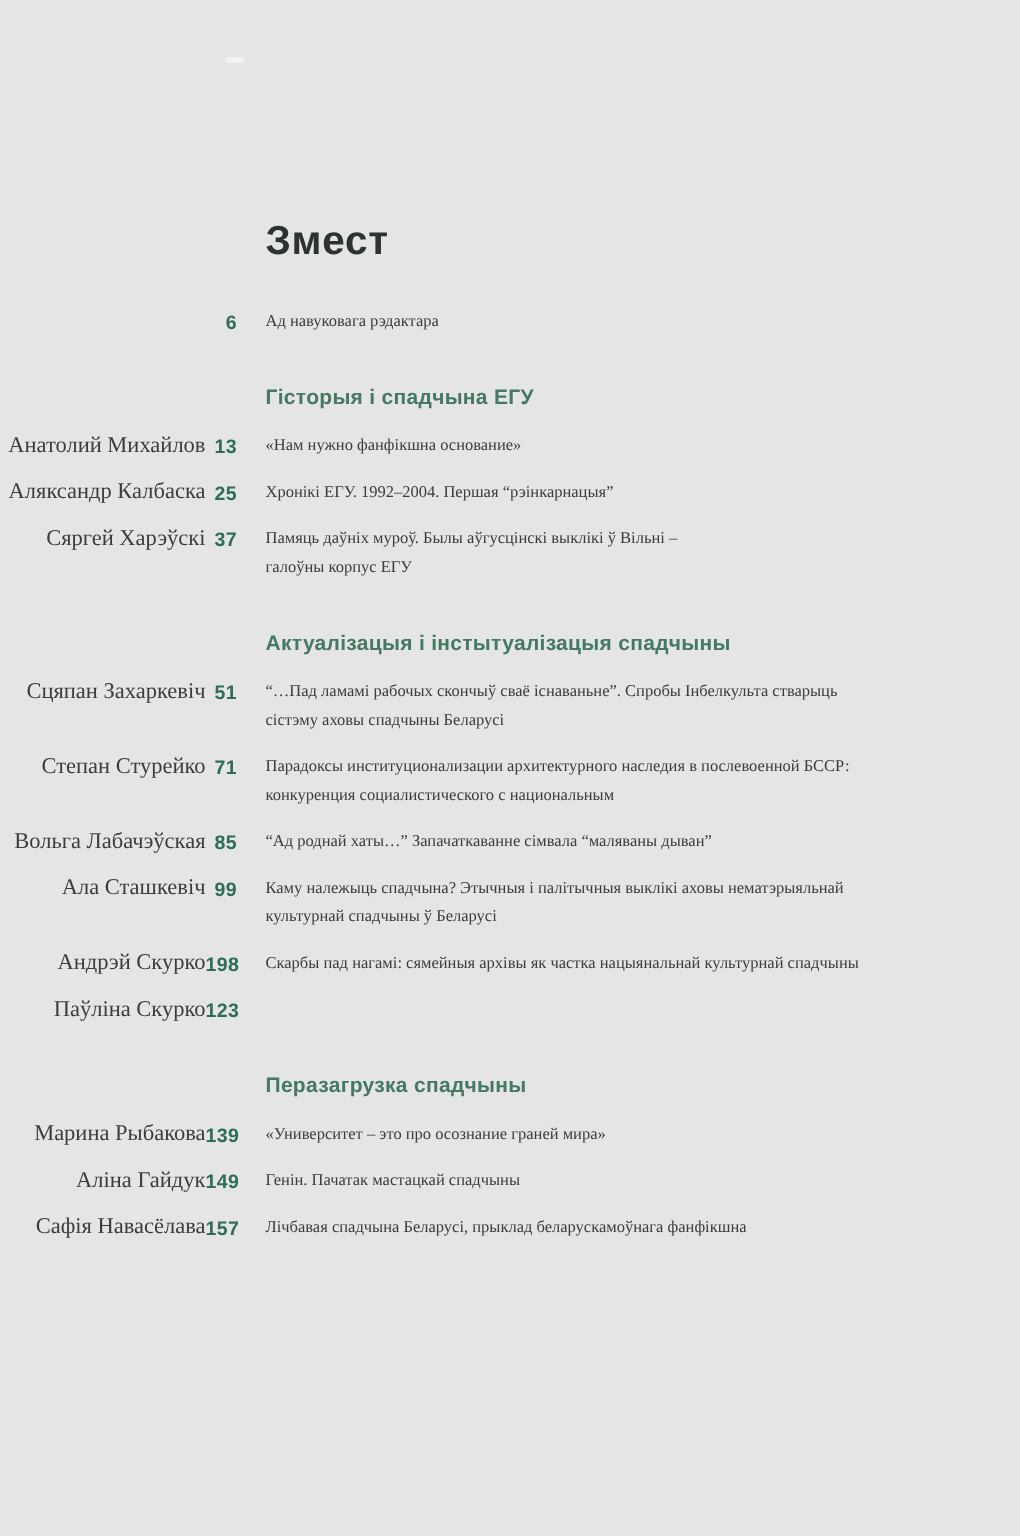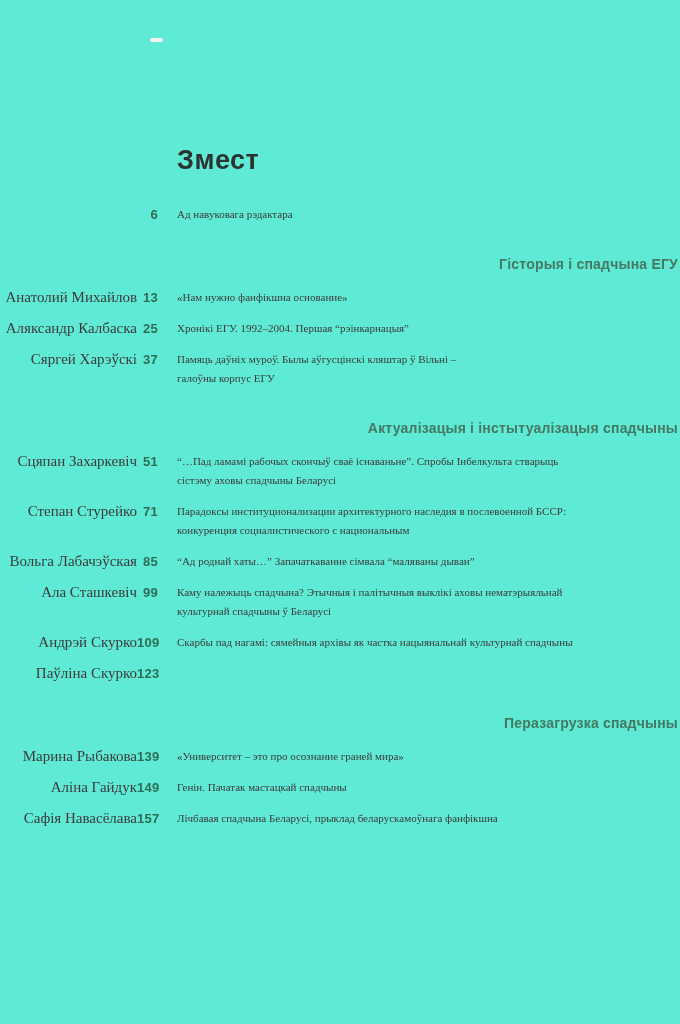--- a/index.html
+++ b/index.html
@@ -14,7 +14,7 @@
     position: relative;
     width: 680px;
     height: 1024px;
-    background: #5eead4;
+    background: #e5e5e5;
     overflow: hidden;
     font-family: "Liberation Serif", "DejaVu Serif", serif;
     color: var(--body-text);

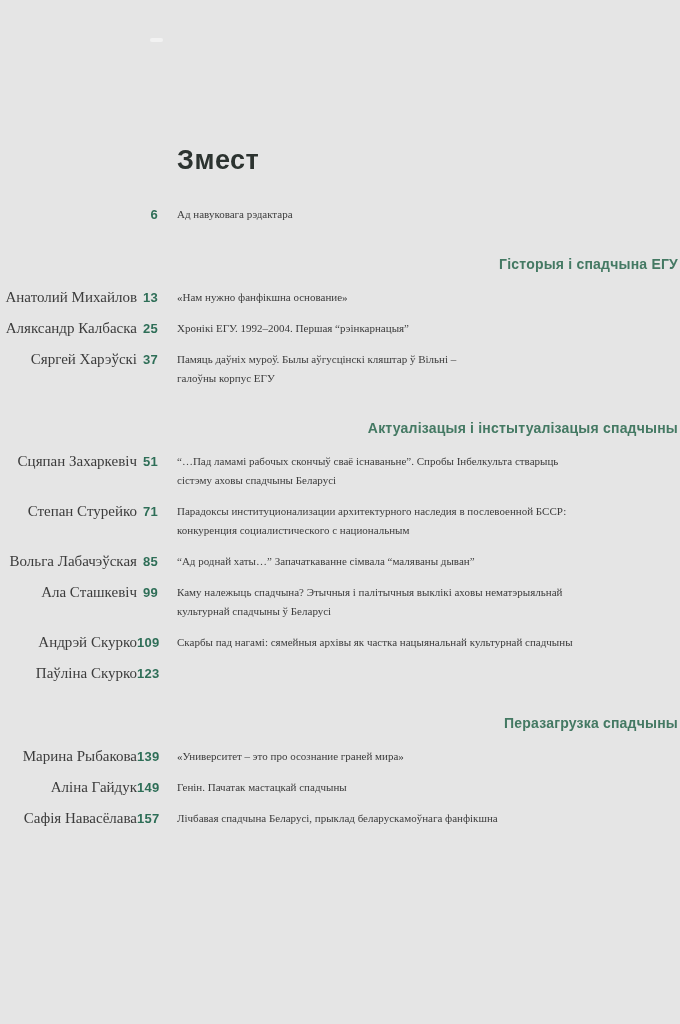--- a/index.html
+++ b/index.html
@@ -46,7 +46,6 @@
     line-height: 20px;
     letter-spacing: 0.2px;
     color: var(--accent-green);
-    text-align: right;
   }
   .row {
     display: grid;

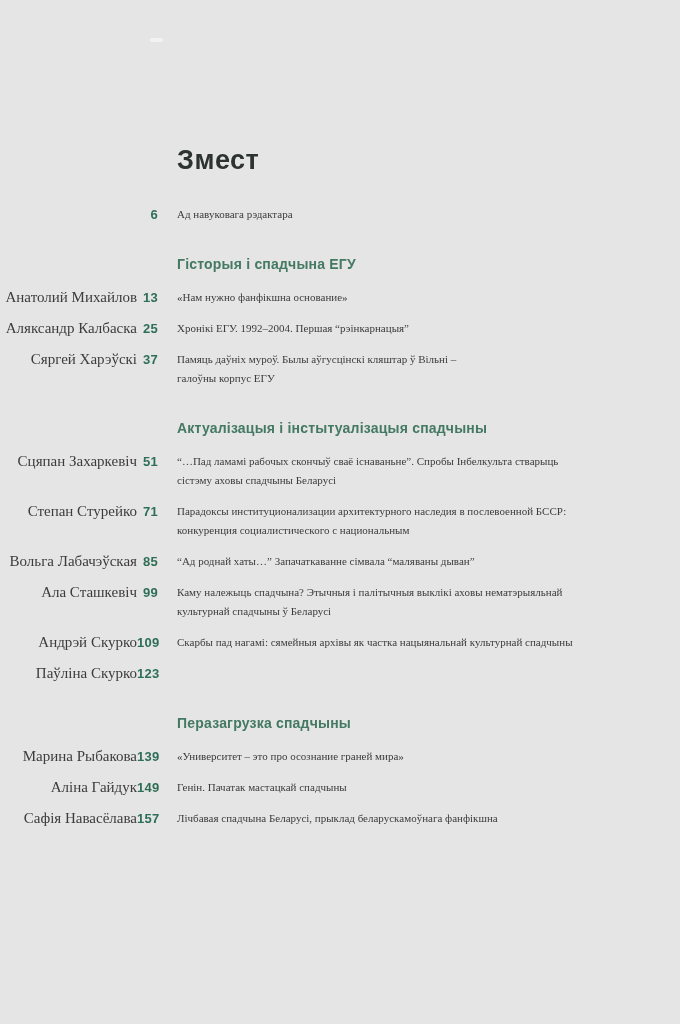--- a/index.html
+++ b/index.html
@@ -106,7 +106,7 @@
   <div class="row">
     <span class="author">Сяргей Харэўскі</span>
     <span class="pagenum">37</span>
-    <span class="title">Памяць даўніх муроў. Былы аўгусцінскі кляштар ў Вільні –
+    <span class="title">Памяць даўніх муроў. Былы аўгусцінскі выклікі ў Вільні –
 галоўны корпус ЕГУ</span>
   </div>
 

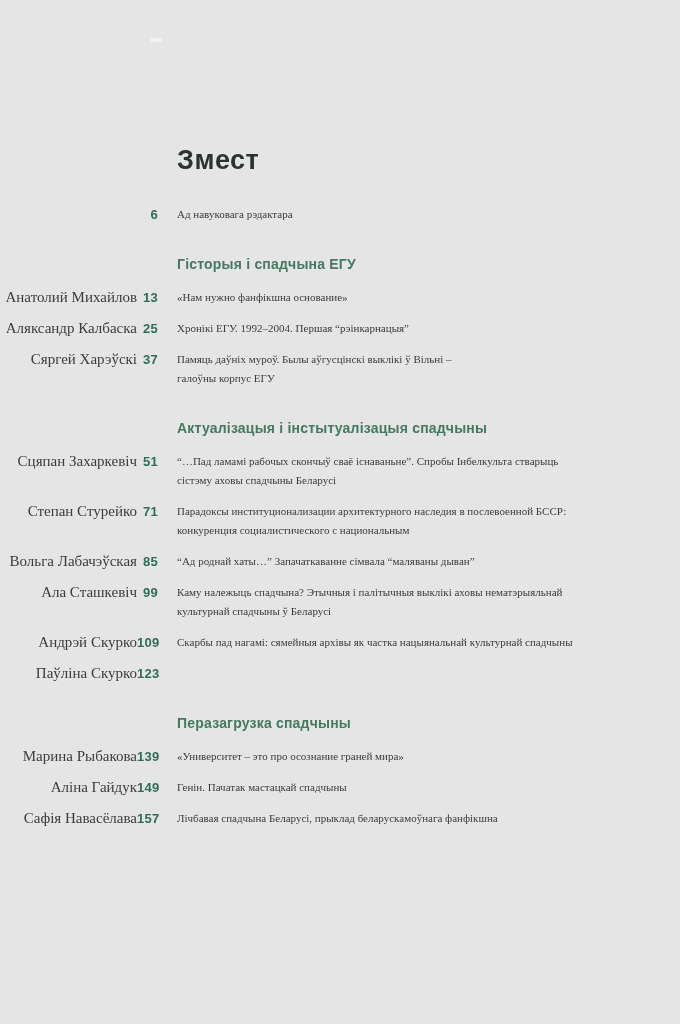--- a/index.html
+++ b/index.html
@@ -141,7 +141,7 @@
 
   <div class="row">
     <span class="author">Андрэй Скурко</span>
-    <span class="pagenum">109</span>
+    <span class="pagenum">198</span>
     <span class="title">Скарбы пад нагамі: сямейныя архівы як частка нацыянальнай культурнай спадчыны</span>
   </div>
 

